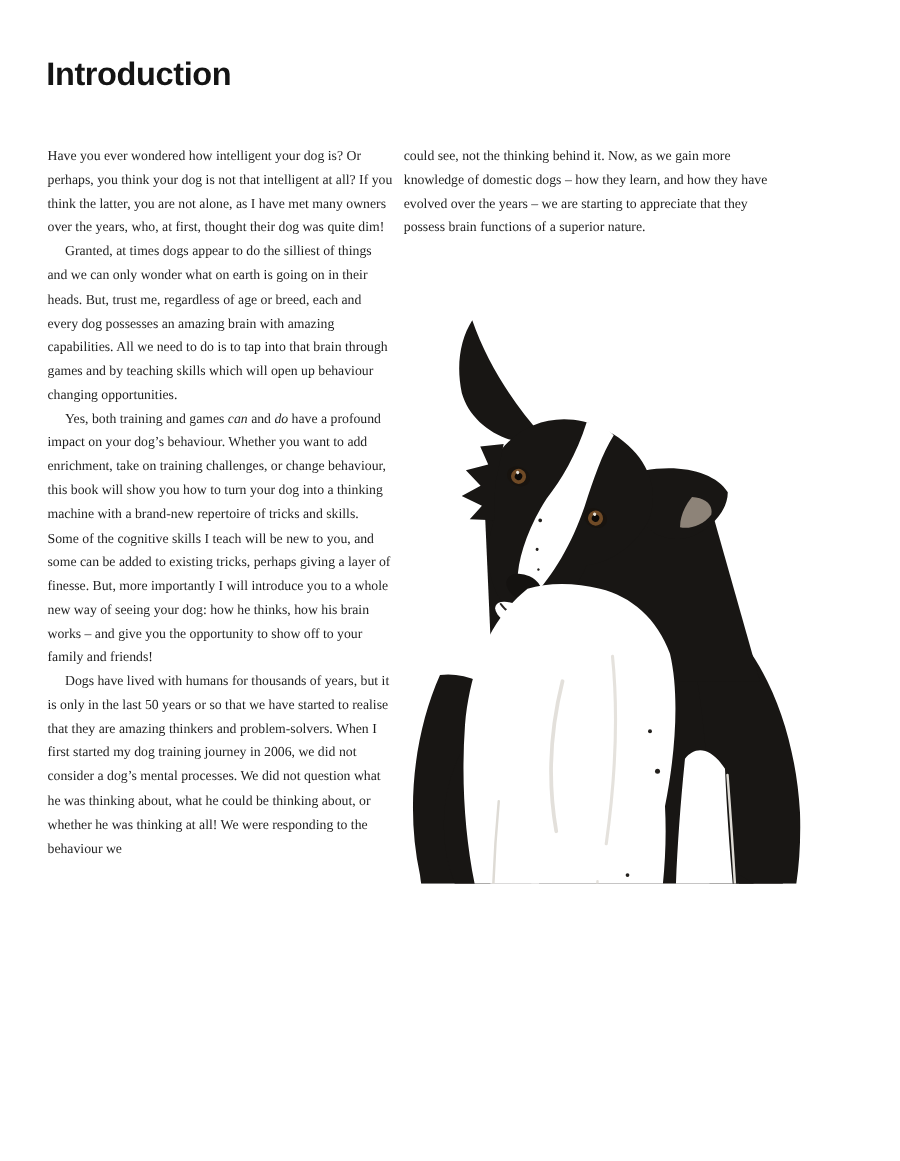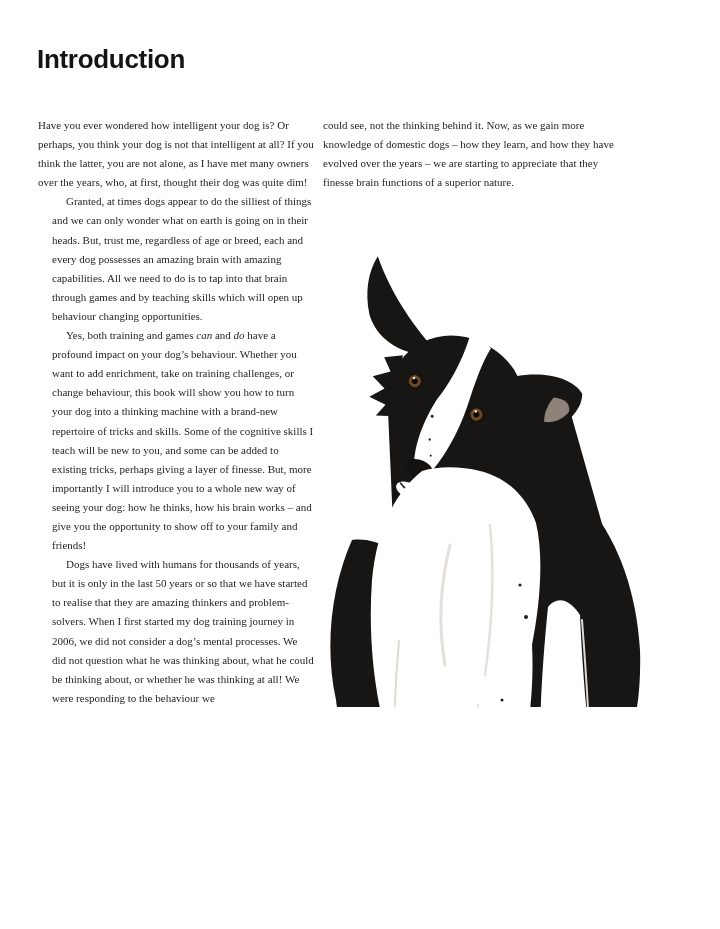--- a/index.html
+++ b/index.html
@@ -46,7 +46,7 @@
       <p class="para indent"><span>Dogs have lived with humans for thousands of years, but it is only in the last 50 years or so that we have started to realise that they are amazing thinkers and problem-solvers. When I first started my dog training journey in 2006, we did not consider a dog’s mental processes. We did not question what he was thinking about, what he could be thinking about, or whether he was thinking at all! We were responding to the behaviour we</span></p>
     </div>
   <div class="col col-right">
-      <p class="para"><span>could see, not the thinking behind it. Now, as we gain more knowledge of domestic dogs – how they learn, and how they have evolved over the years – we are starting to appreciate that they finesse brain functions of a superior nature.</span></p>
+      <p class="para"><span>could see, not the thinking behind it. Now, as we gain more knowledge of domestic dogs – how they learn, and how they have evolved over the years – we are starting to appreciate that they possess brain functions of a superior nature.</span></p>
     </div>
 
   <figure class="photo">

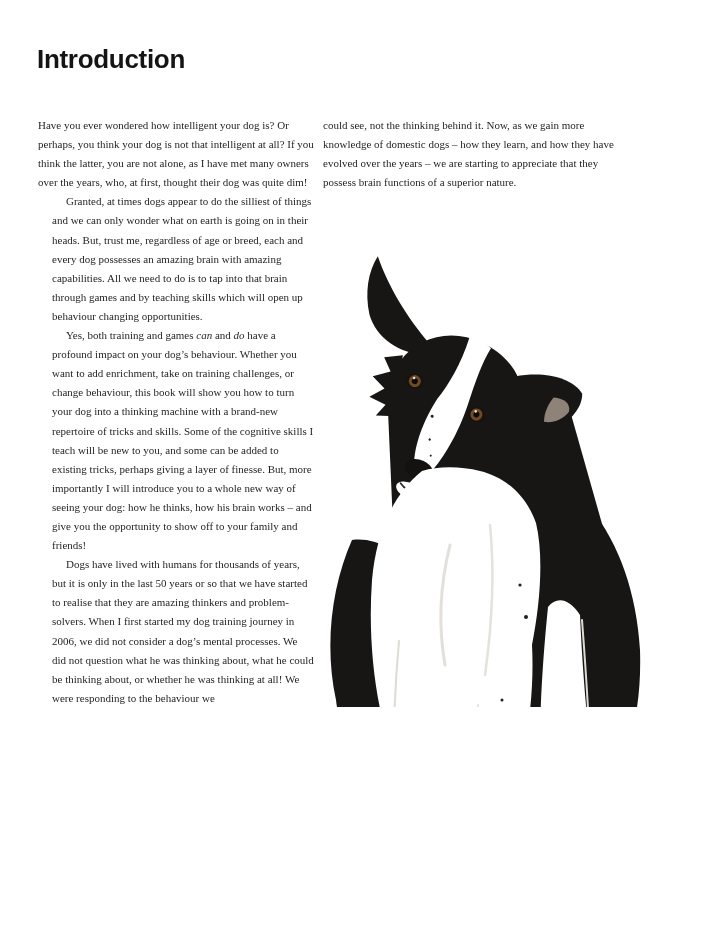--- a/index.html
+++ b/index.html
@@ -13,7 +13,7 @@
   .col-left{left:38px;width:276px;}
   .col-right{left:323px;width:291px;}
   .para{margin:0;}
-  .para.indent{text-indent:14px;margin-left:14px;}
+  .para.indent{text-indent:14px;}
   .para em{}
   .photo{position:absolute;left:330px;top:245px;width:390px;height:600px;margin:0;}
   .photo svg{display:block;width:100%;height:100%;}

